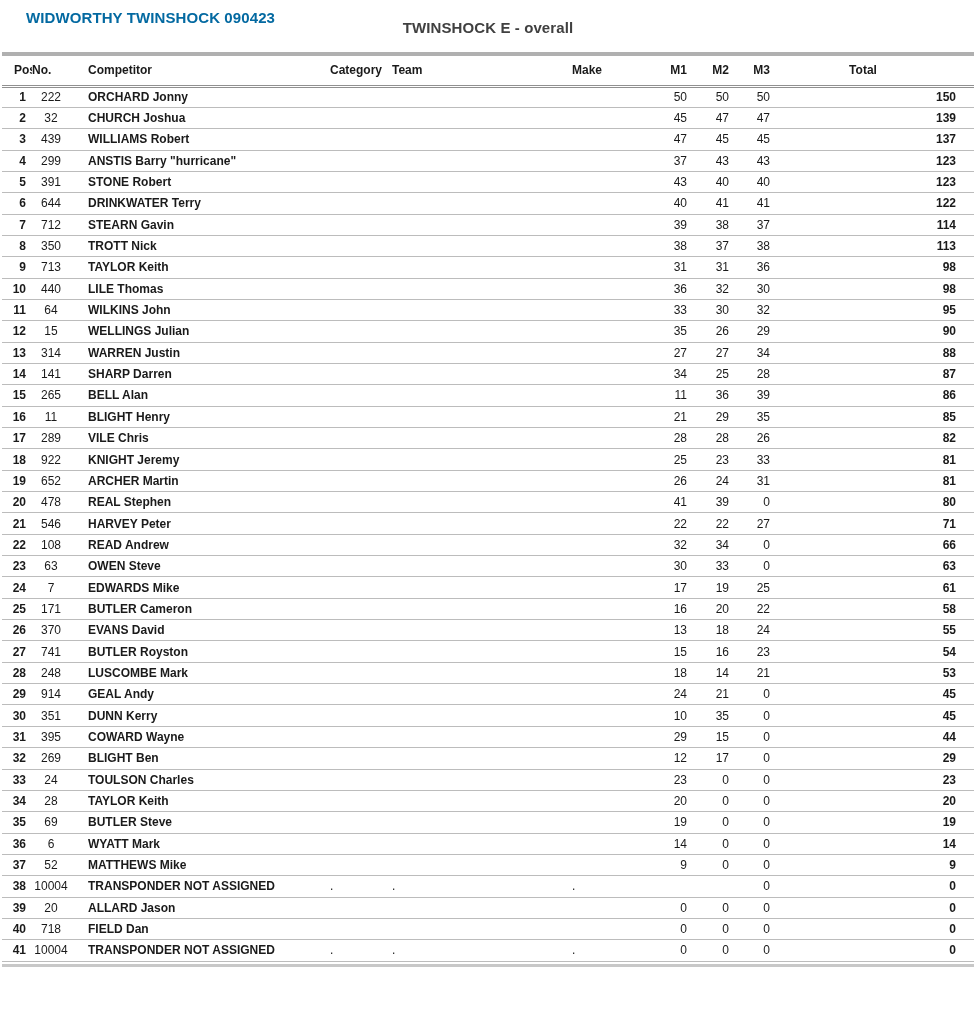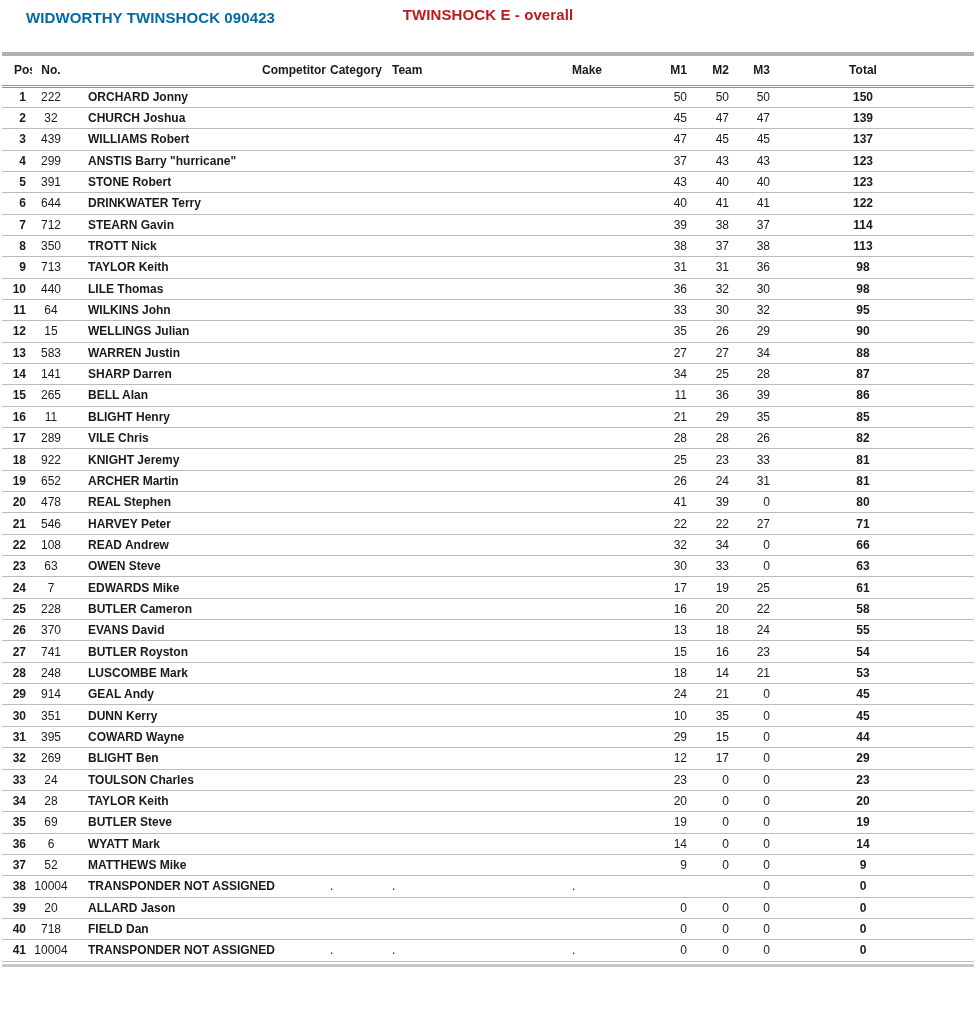--- a/index.html
+++ b/index.html
@@ -29,10 +29,10 @@
     color:#0369a1;
   }
   .sheet-title{
-    position:absolute;left:0;right:0;top:6px;
+    position:absolute;left:0;right:0;top:19px;
     text-align:center;
     font-size:15px;font-weight:bold;letter-spacing:0.1px;
-    color:#b91c1c;
+    color:#404040;
   }
   table.results{
     width:972px;

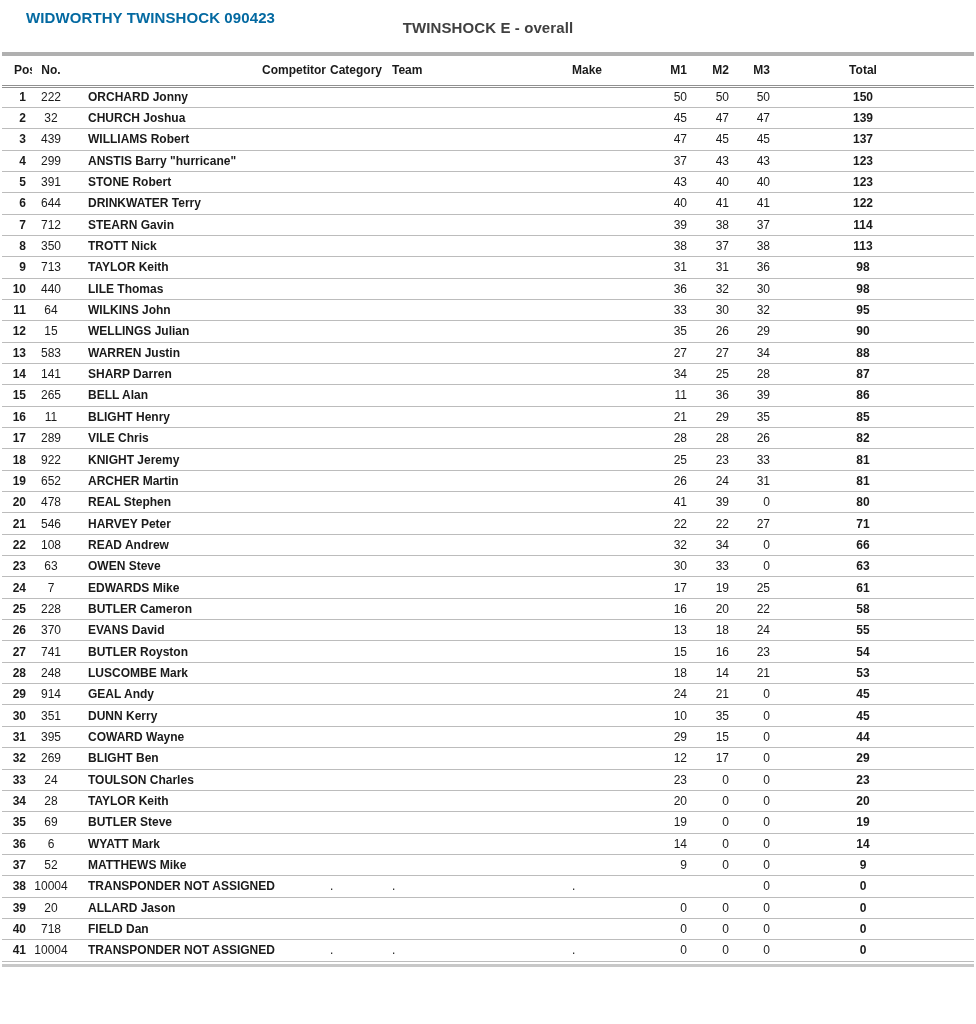--- a/index.html
+++ b/index.html
@@ -63,7 +63,7 @@
     padding:0;
   }
   thead th:nth-child(1){text-align:left;padding-left:12px;}
-  thead th:nth-child(2){text-align:center;padding-right:6px;}
+  thead th:nth-child(2){text-align:left;padding-right:6px;}
   thead th:nth-child(3){text-align:right;padding-left:12px;}
   thead th:nth-child(4),
   thead th:nth-child(5),

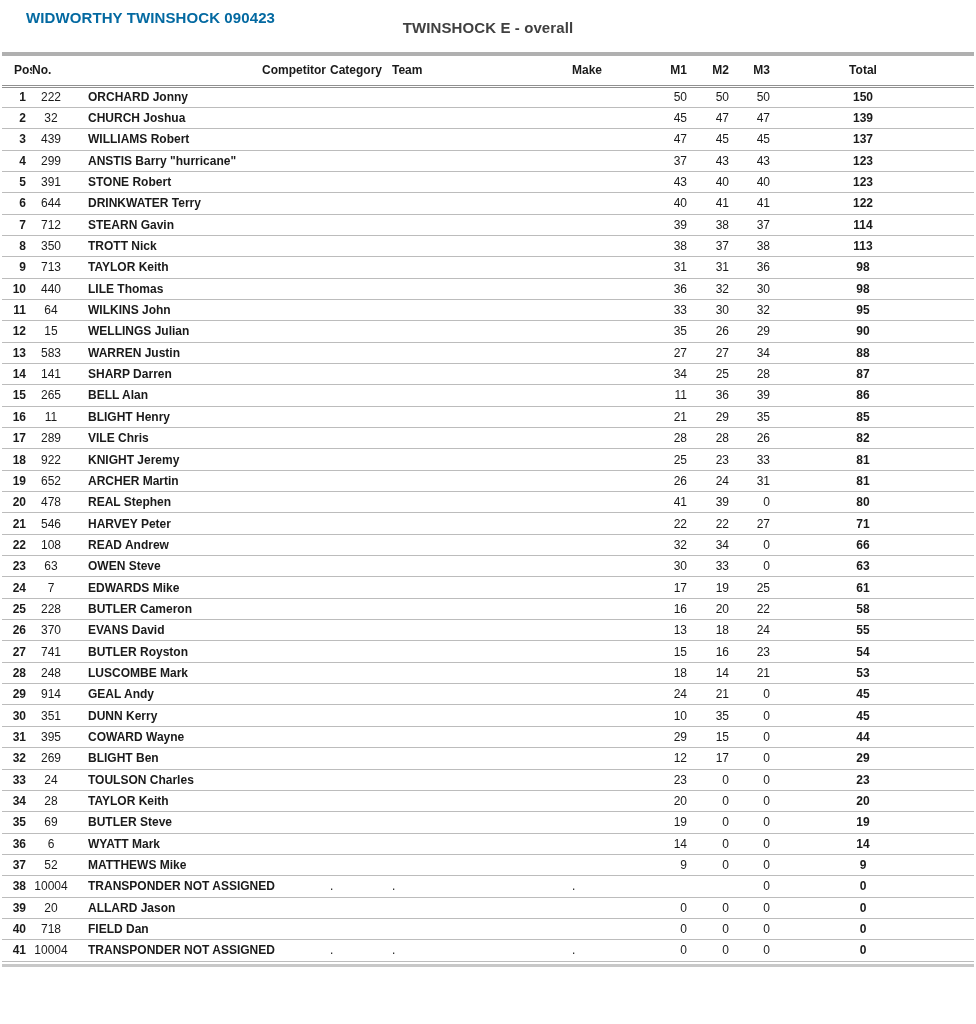--- a/index.html
+++ b/index.html
@@ -64,7 +64,7 @@
   }
   thead th:nth-child(1){text-align:left;padding-left:12px;}
   thead th:nth-child(2){text-align:left;padding-right:6px;}
-  thead th:nth-child(3){text-align:right;padding-left:12px;}
+  thead th:nth-child(3){text-align:left;padding-left:12px;}
   thead th:nth-child(4),
   thead th:nth-child(5),
   thead th:nth-child(6){text-align:left;padding-left:4px;}

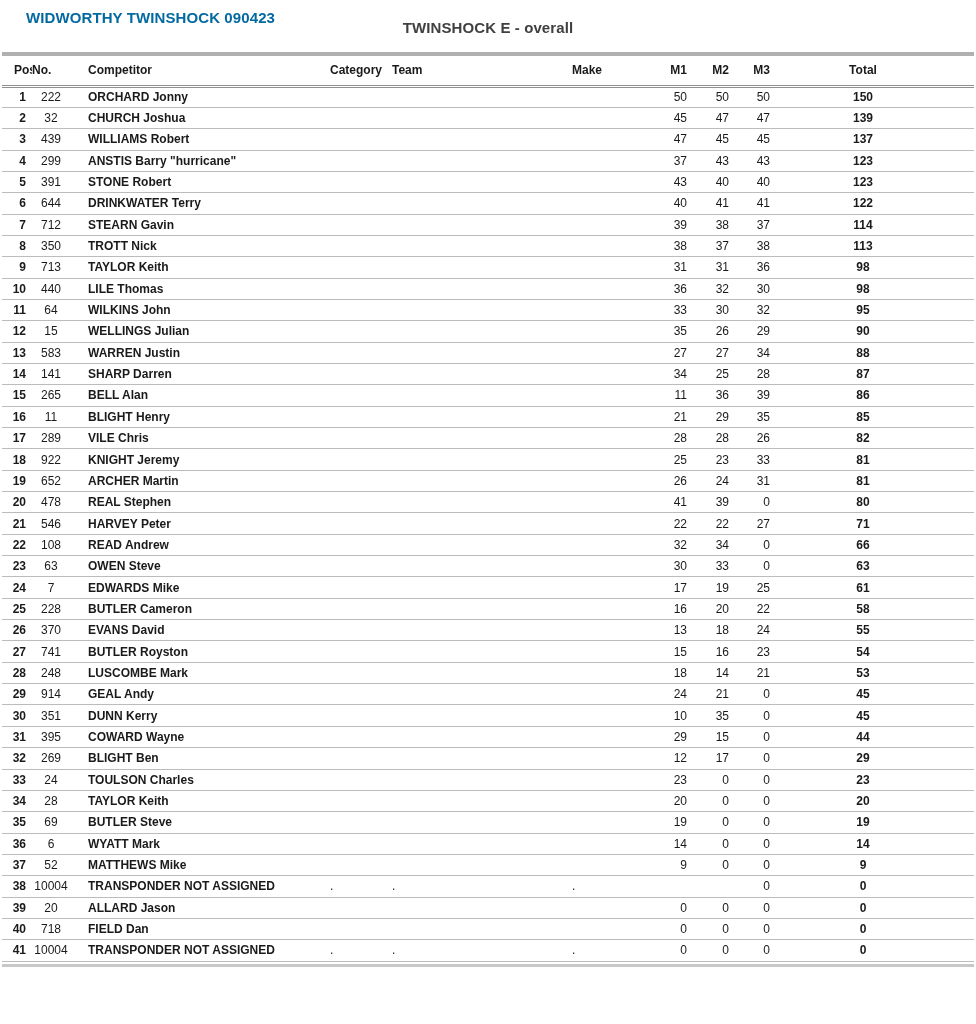--- a/index.html
+++ b/index.html
@@ -90,7 +90,7 @@
   tbody td:nth-child(7),
   tbody td:nth-child(8),
   tbody td:nth-child(9){text-align:right;padding-right:0;}
-  tbody td:nth-child(10){text-align:center;padding-right:18px;font-weight:bold;}
+  tbody td:nth-child(10){text-align:right;padding-right:18px;font-weight:bold;}
 
   .bottom-rule{
     width:972px;height:3px;

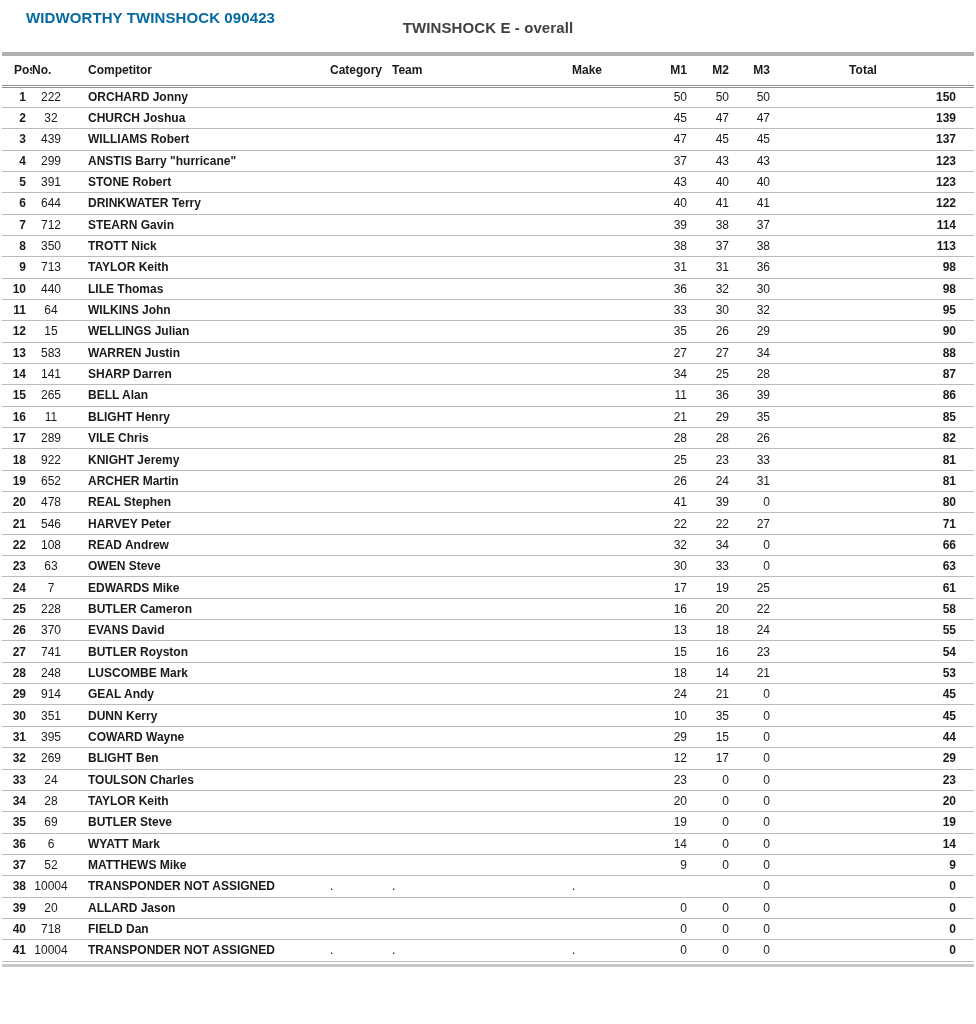--- a/index.html
+++ b/index.html
@@ -280,7 +280,7 @@
       </tr>
       <tr>
         <td>13</td>
-        <td>583</td>
+        <td>314</td>
         <td>WARREN Justin</td>
         <td></td>
         <td></td>

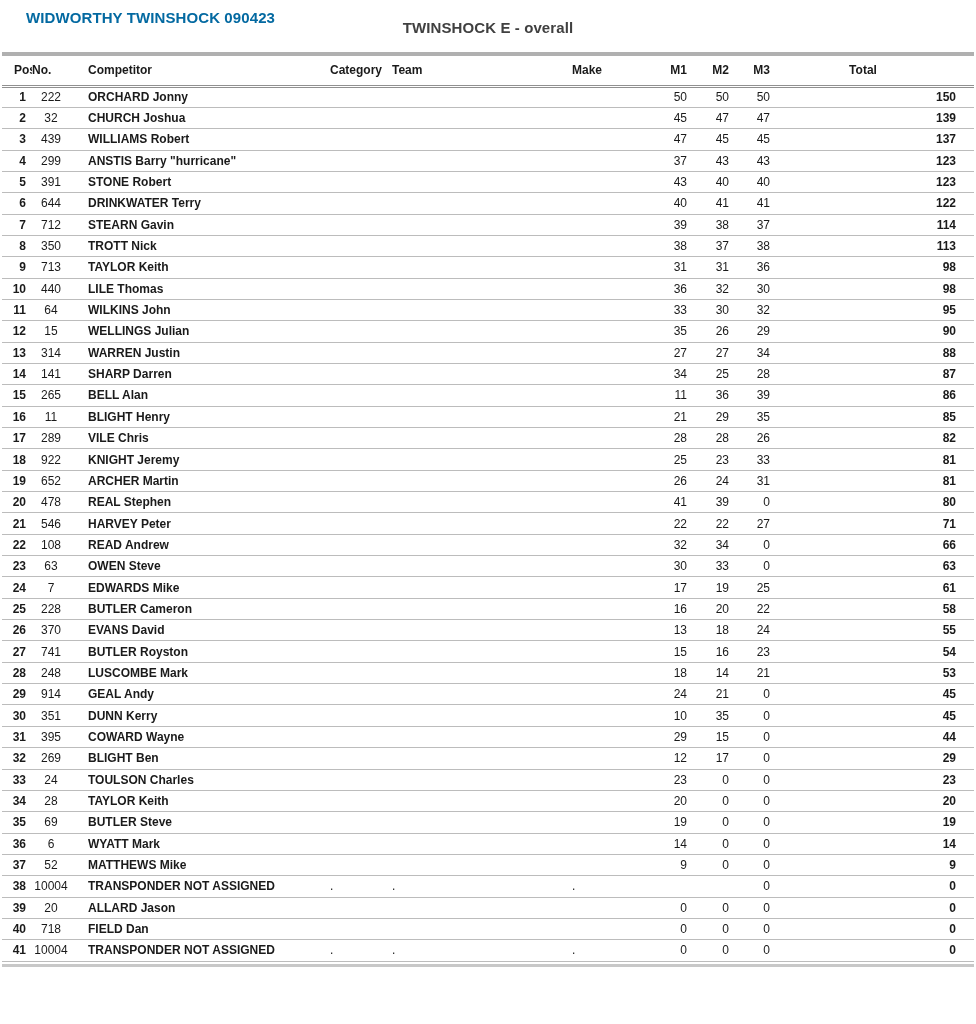--- a/index.html
+++ b/index.html
@@ -424,7 +424,7 @@
       </tr>
       <tr>
         <td>25</td>
-        <td>228</td>
+        <td>171</td>
         <td>BUTLER Cameron</td>
         <td></td>
         <td></td>

